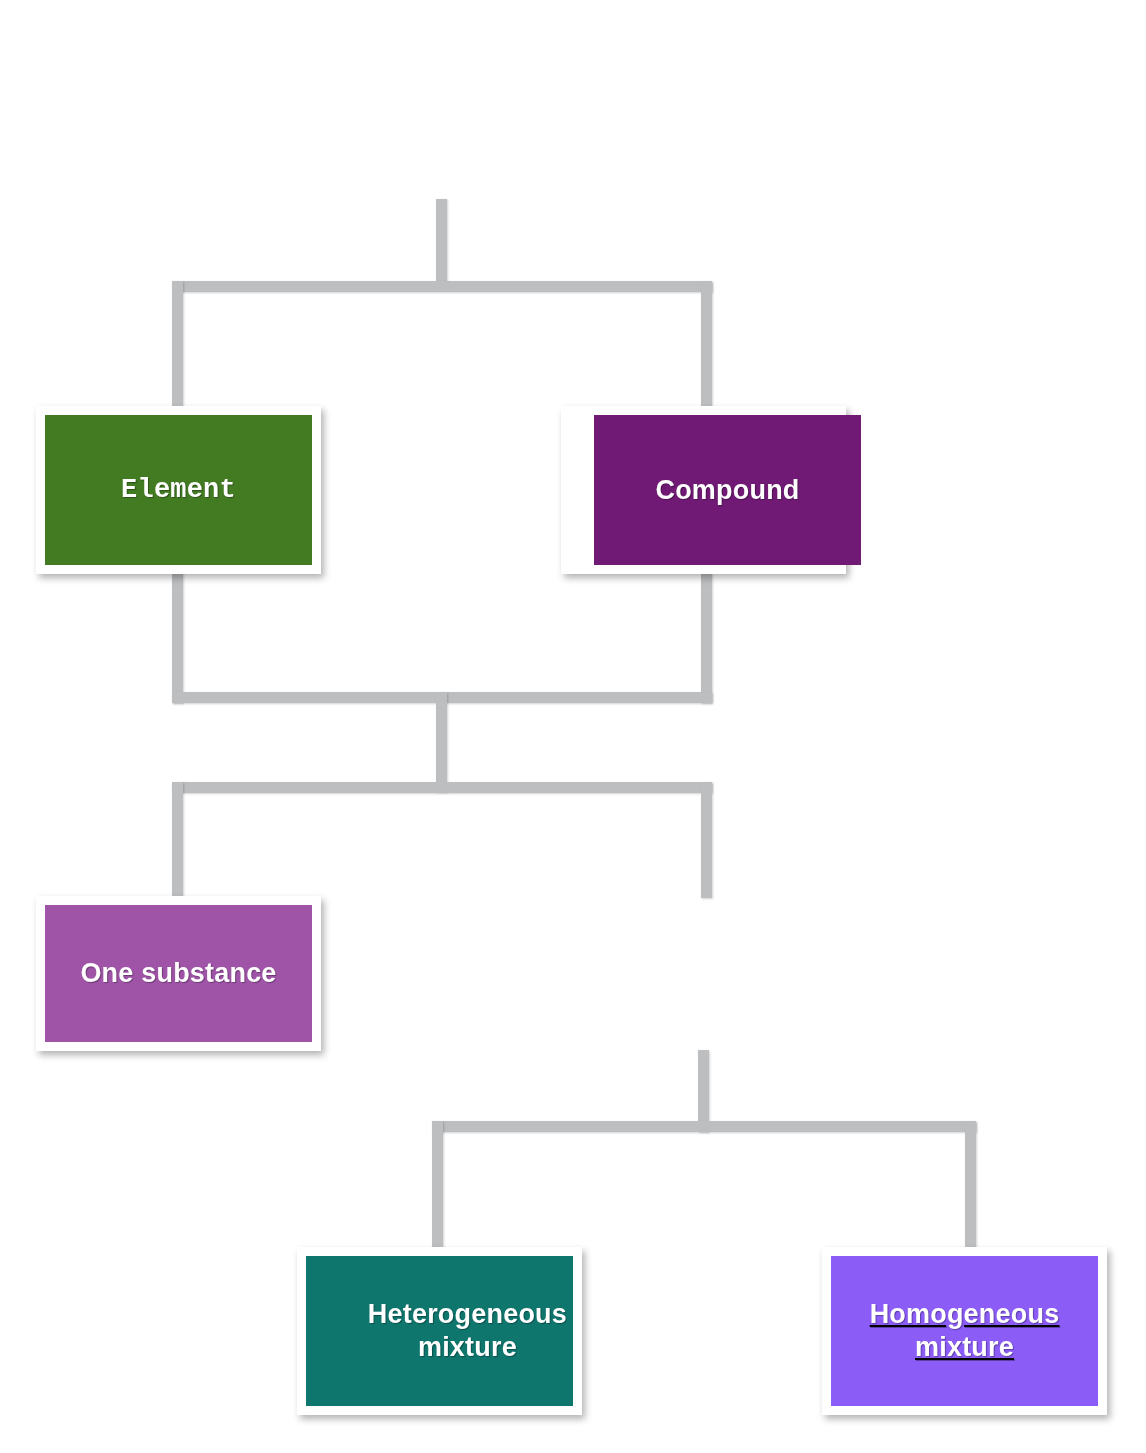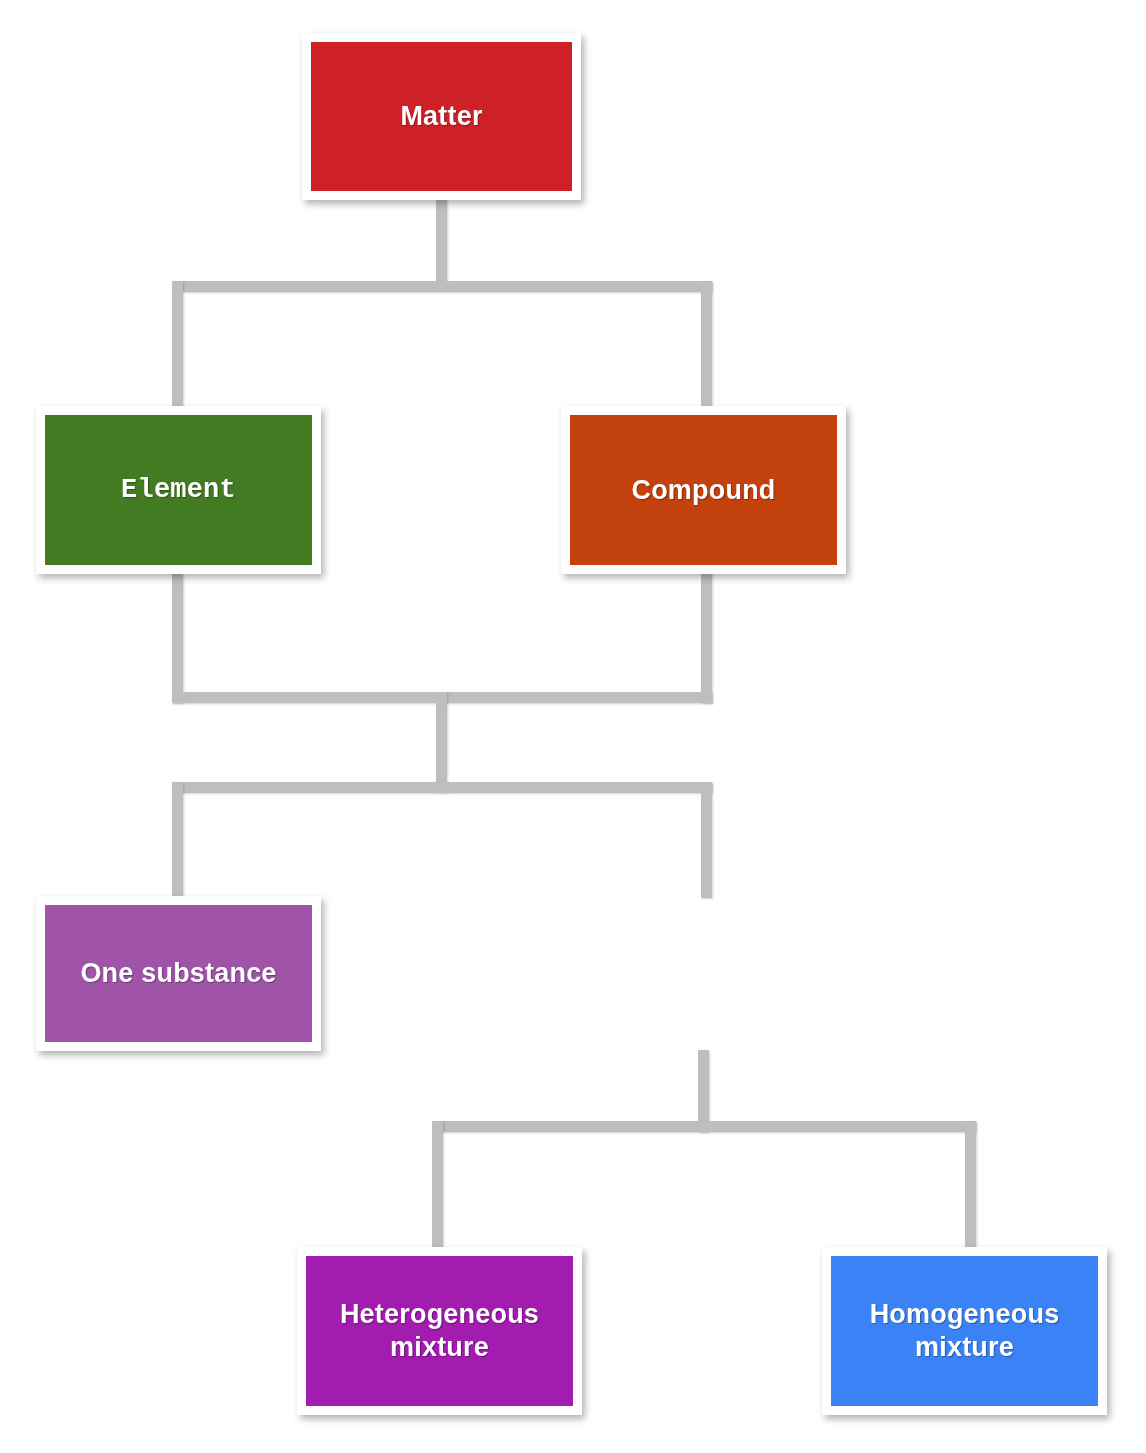--- a/index.html
+++ b/index.html
@@ -118,11 +118,6 @@
   <div class="connector" id="line-to-hetero" style="background-color: rgb(188, 190, 192);"></div>
   <div class="connector" id="line-to-homo" style="background-color: rgb(188, 190, 192);"></div>
 
-  <div class="node" id="node-matter" style="background-color: rgb(255, 255, 255);">
-    <div class="node-fill" style="background-color: rgb(206, 32, 39);">
-      <span class="node-label">Matter</span>
-    </div>
-  </div>
 
   <div class="node" id="node-element" style="background-color: rgb(255, 255, 255); font-family: Liberation Mono, monospace;">
     <div class="node-fill" style="background-color: rgb(66, 123, 34);">

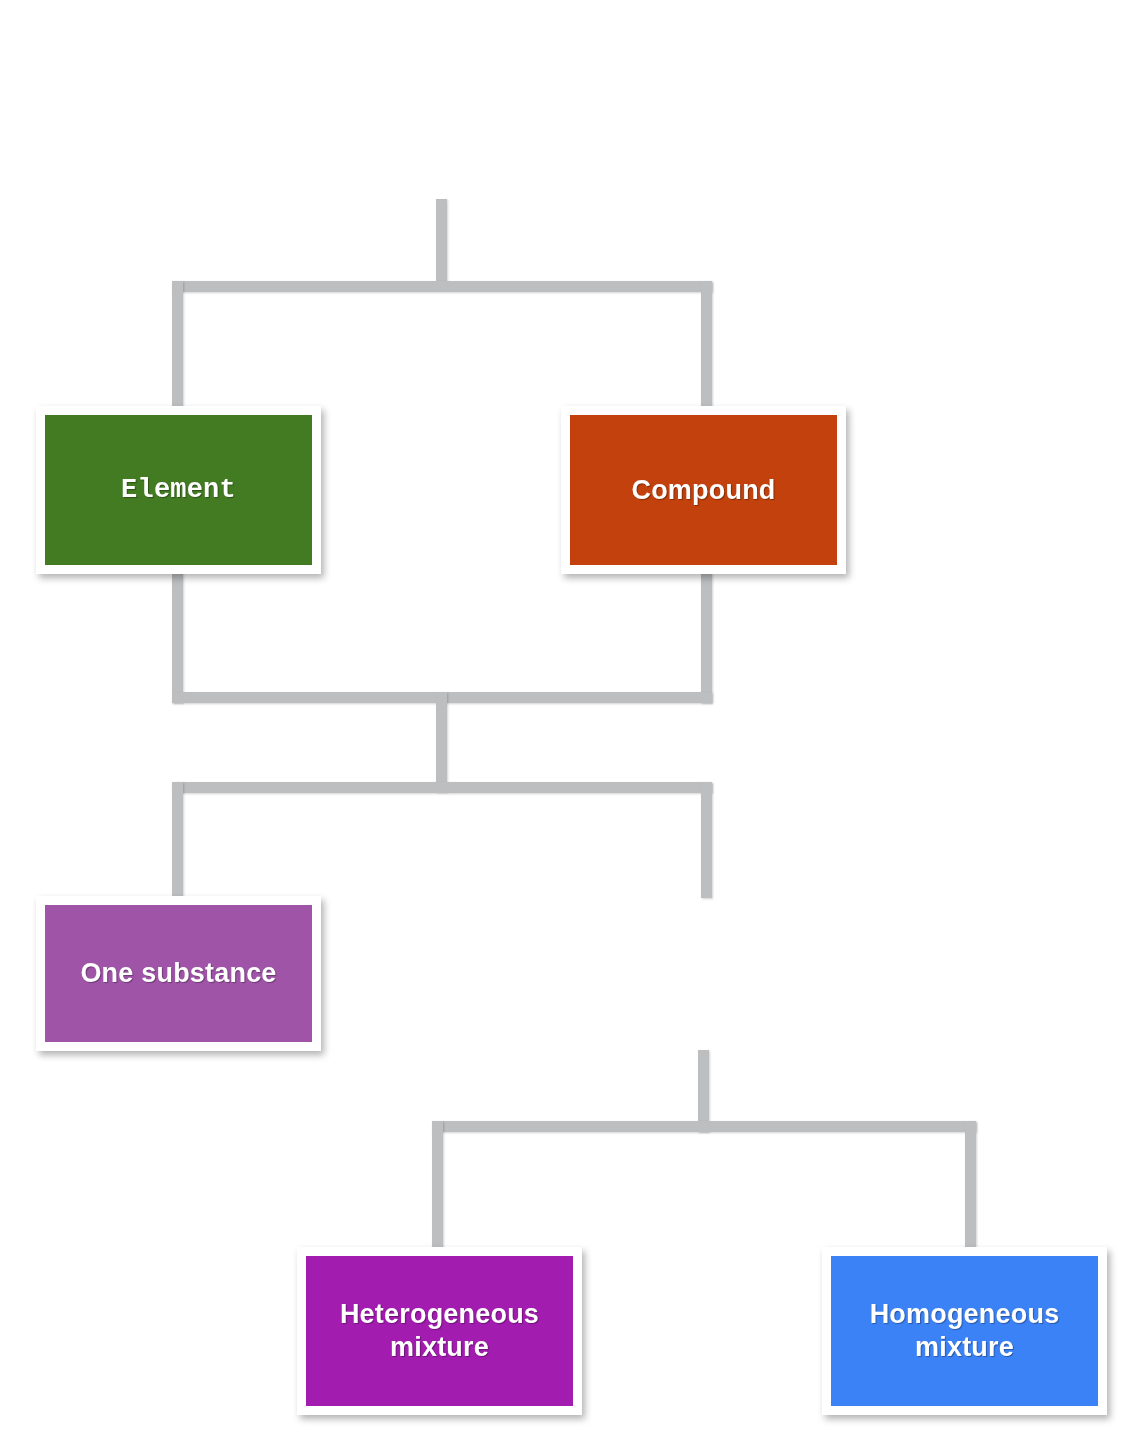--- a/index.html
+++ b/index.html
@@ -126,7 +126,7 @@
   </div>
 
   <div class="node" id="node-compound" style="background-color: rgb(255, 255, 255);">
-    <div class="node-fill" style="background-color: #c2410c;">
+    <div class="node-fill" style="background-color: #701a75; margin-left: 24px;">
       <span class="node-label">Compound</span>
     </div>
   </div>

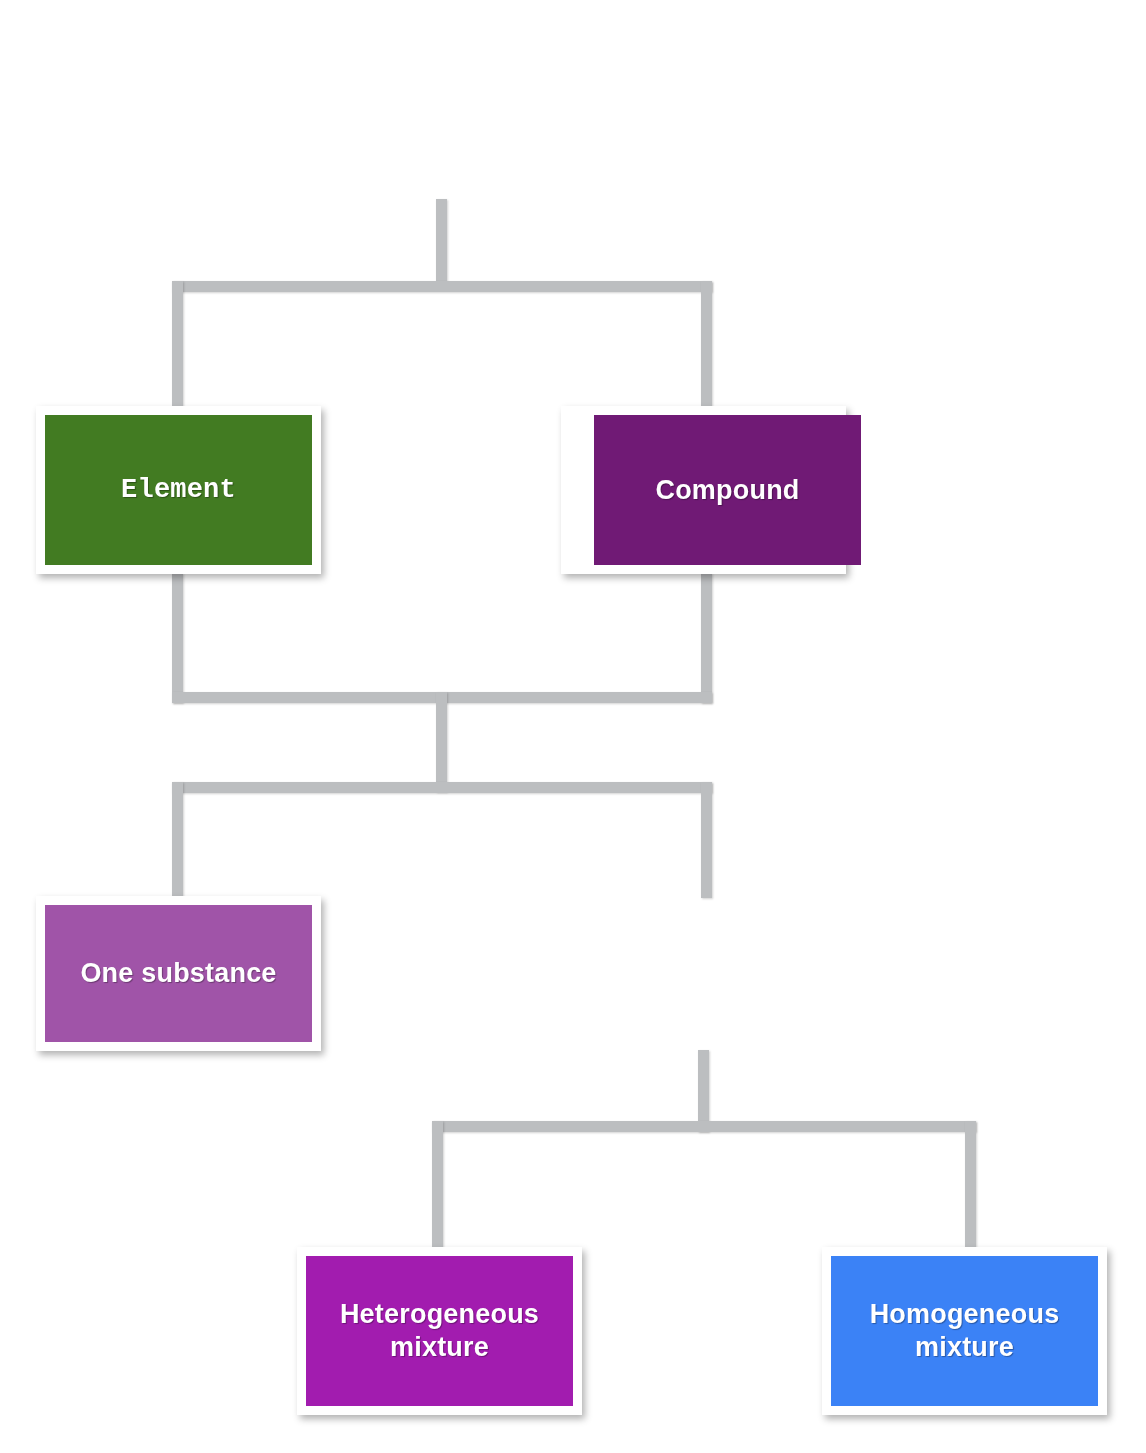--- a/index.html
+++ b/index.html
@@ -139,7 +139,7 @@
 
 
   <div class="node" id="node-heterogeneous" style="background-color: rgb(255, 255, 255);">
-    <div class="node-fill" style="background-color: #a21caf;">
+    <div class="node-fill" style="background-color: #0f766e; justify-content: flex-end;">
       <span class="node-label">Heterogeneous
 mixture</span>
     </div>

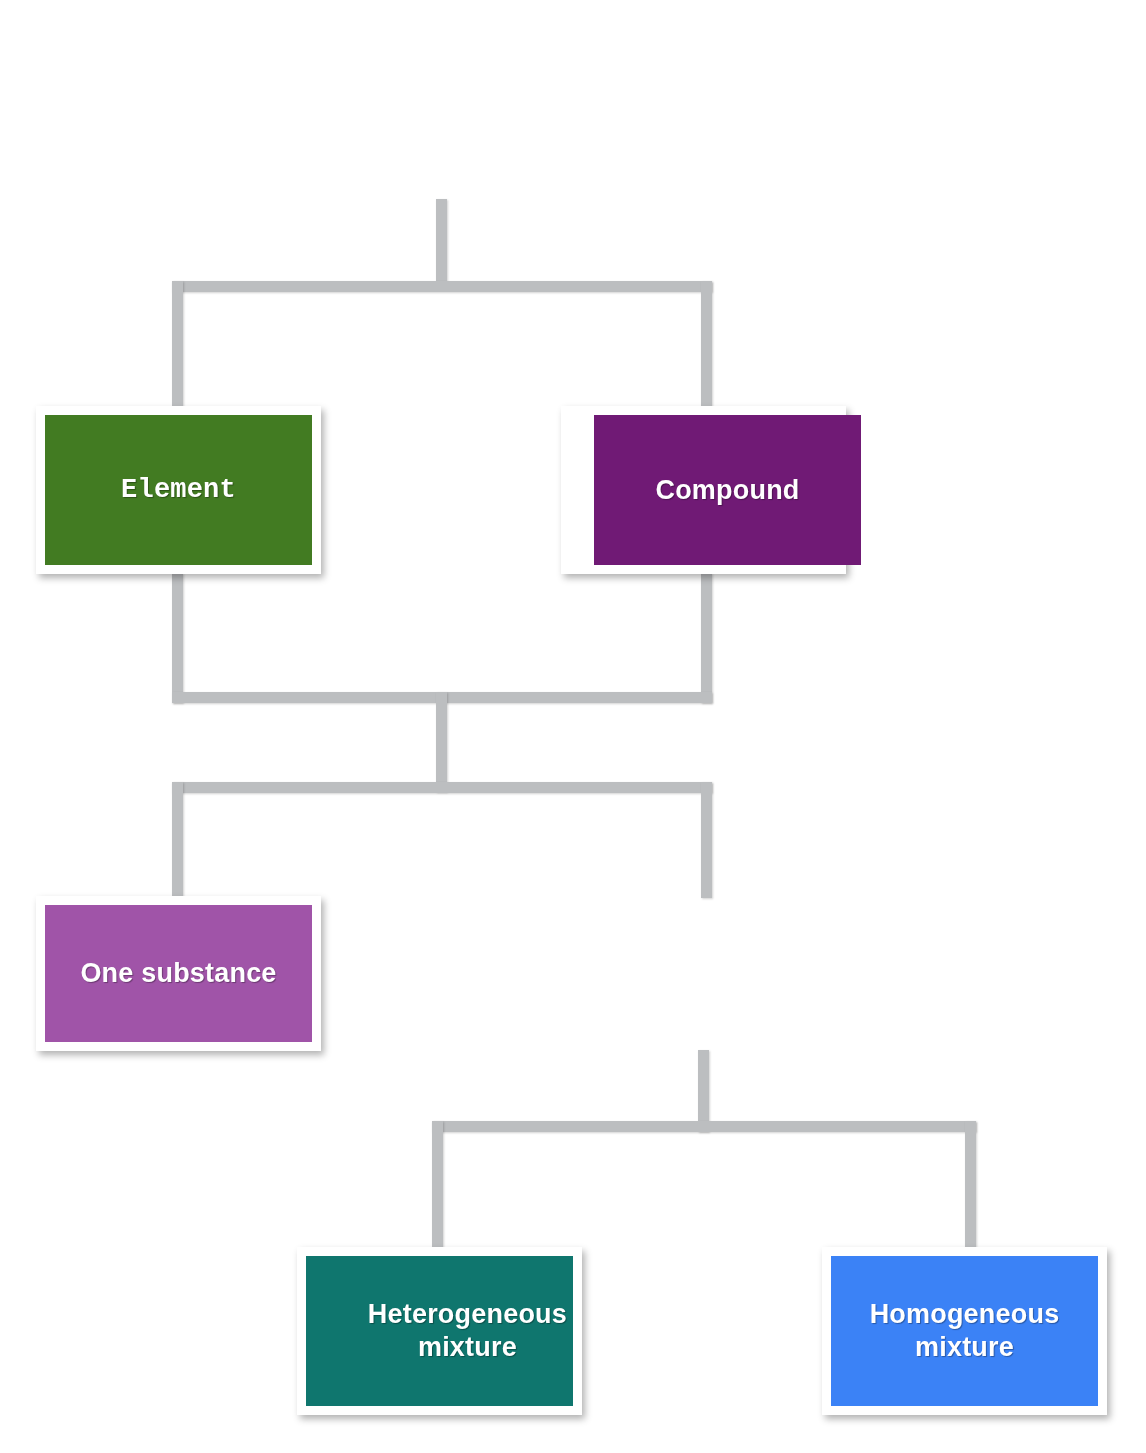--- a/index.html
+++ b/index.html
@@ -146,7 +146,7 @@
   </div>
 
   <div class="node" id="node-homogeneous" style="background-color: rgb(255, 255, 255);">
-    <div class="node-fill" style="background-color: #3b82f6;">
+    <div class="node-fill" style="background-color: #8b5cf6; text-decoration: underline;">
       <span class="node-label">Homogeneous
 mixture</span>
     </div>

